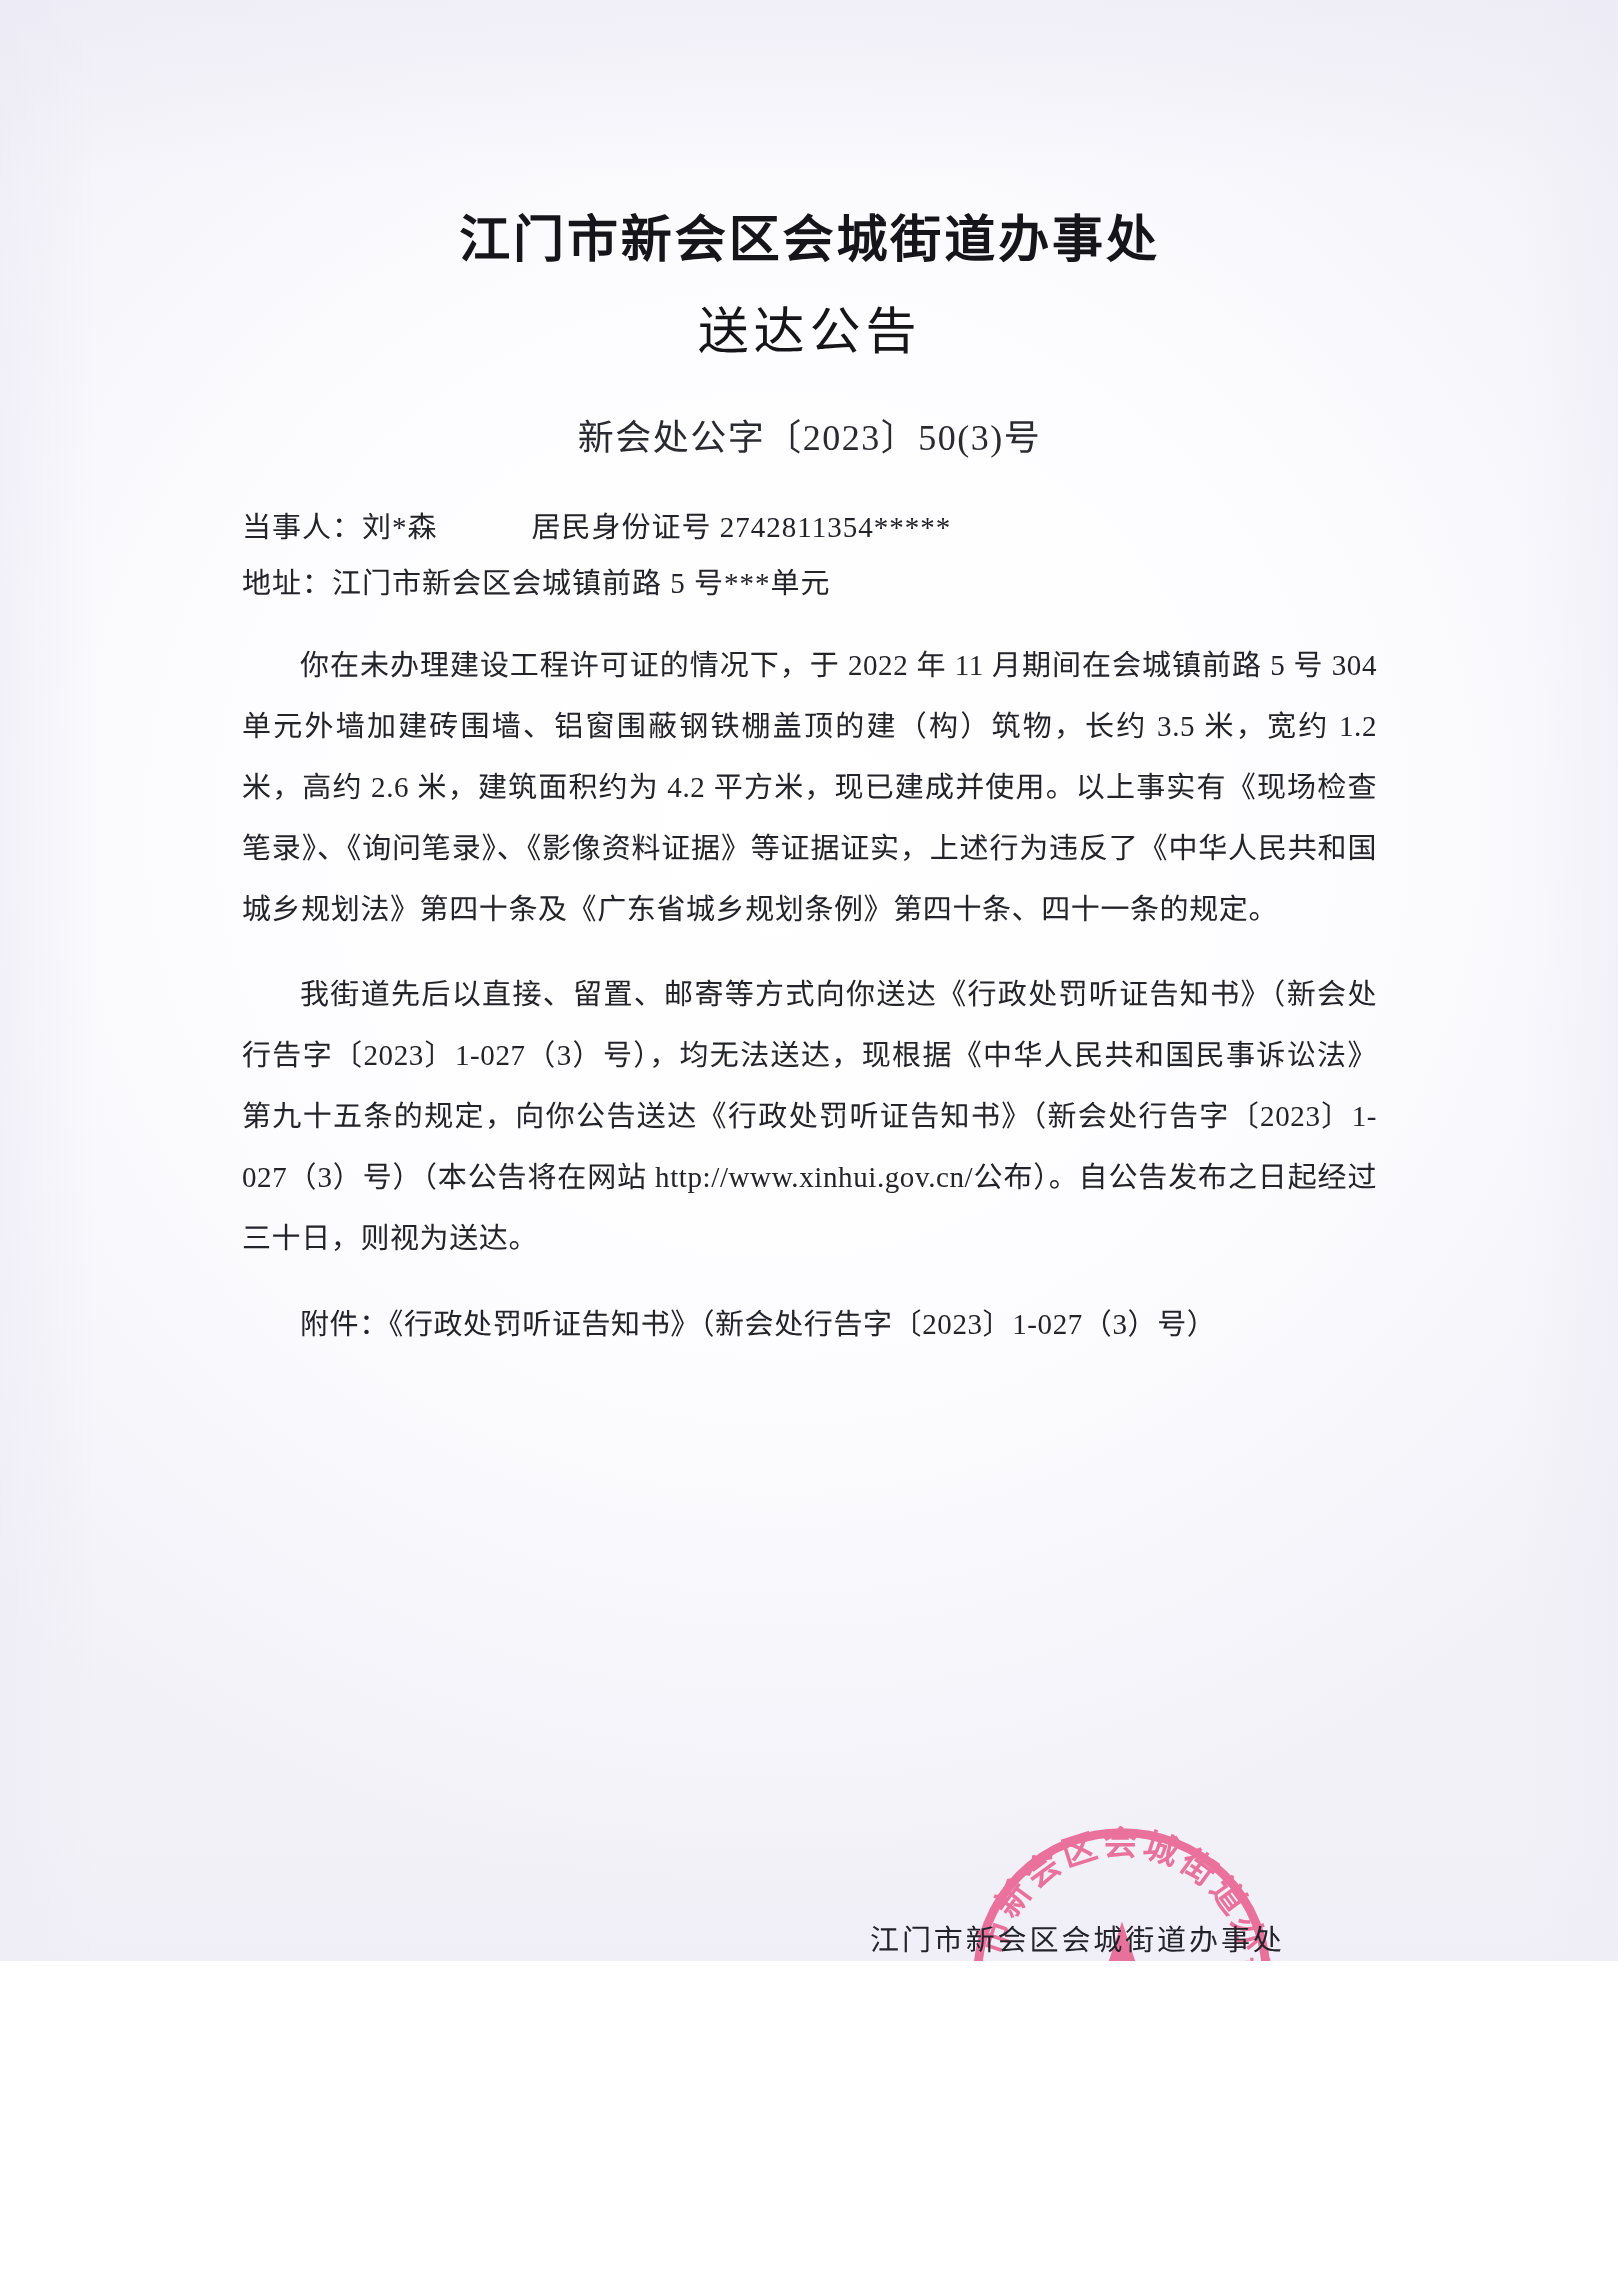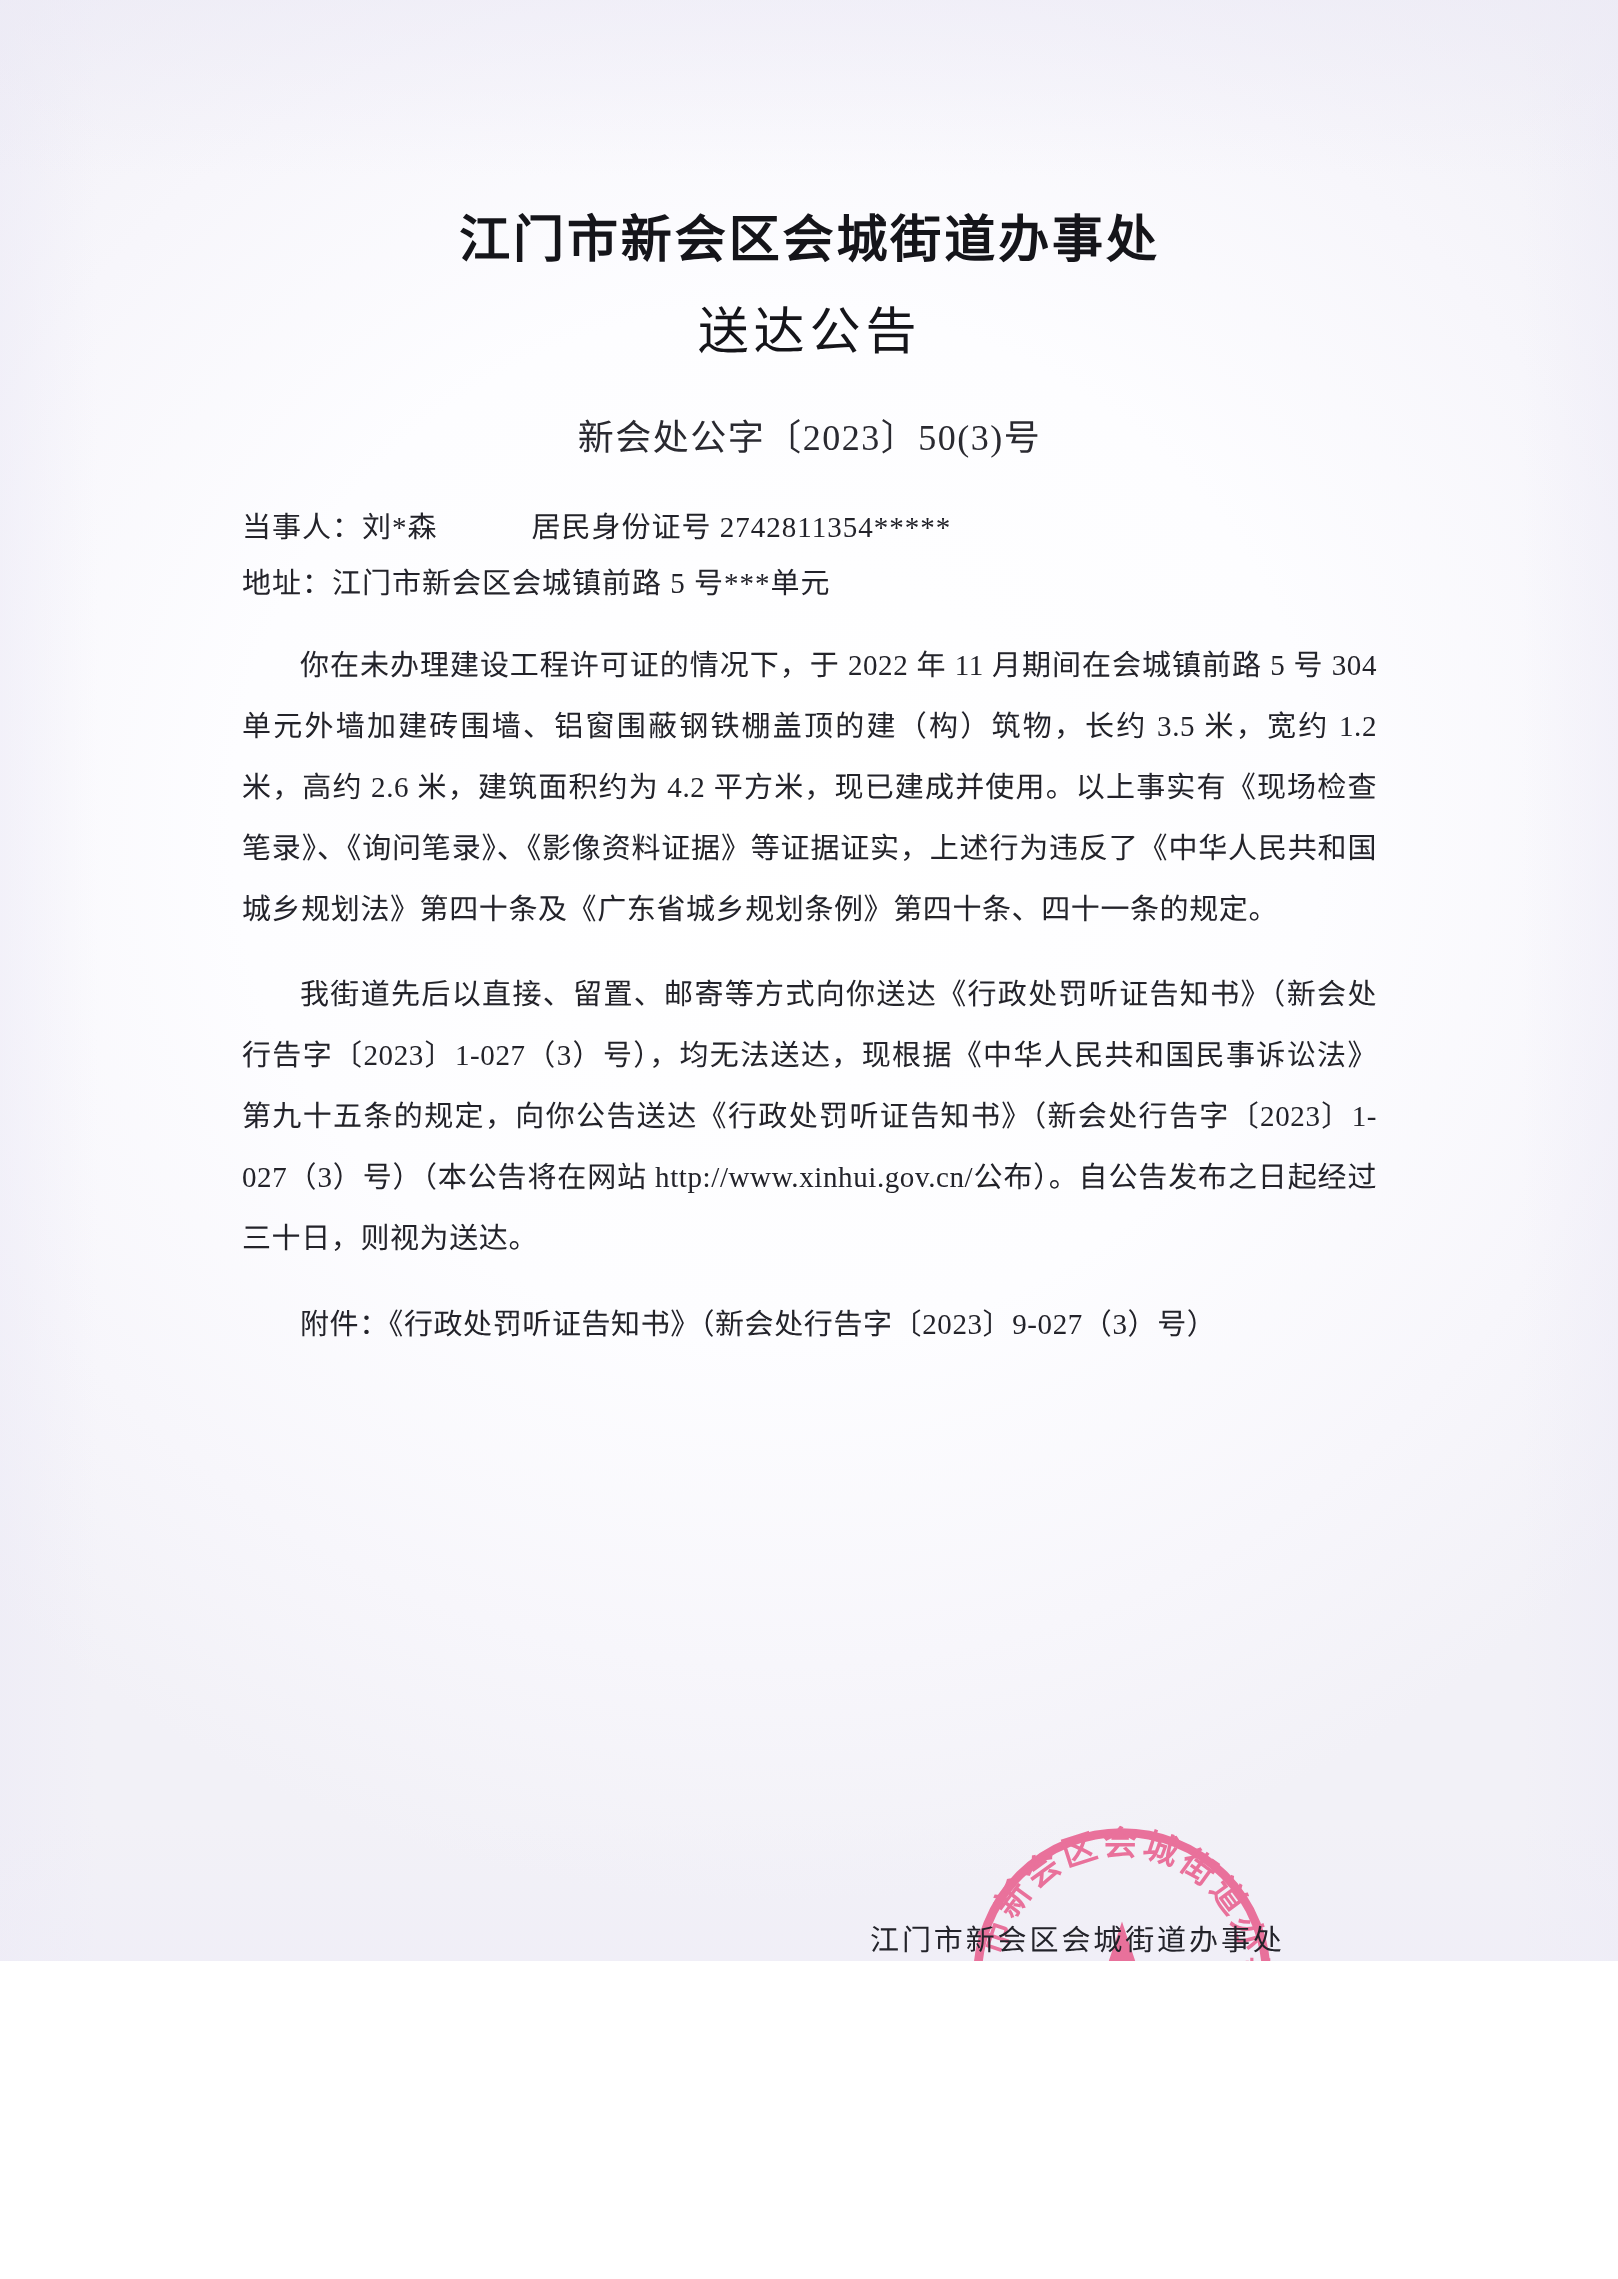--- a/index.html
+++ b/index.html
@@ -164,7 +164,7 @@
     <div class="body-block">
       <p class="para">你在未办理建设工程许可证的情况下，于 2022 年 11 月期间在会城镇前路 5 号 304 单元外墙加建砖围墙、铝窗围蔽钢铁棚盖顶的建（构）筑物，长约 3.5 米，宽约 1.2 米，高约 2.6 米，建筑面积约为 4.2 平方米，现已建成并使用。以上事实有《现场检查笔录》、《询问笔录》、《影像资料证据》等证据证实，上述行为违反了《中华人民共和国城乡规划法》第四十条及《广东省城乡规划条例》第四十条、四十一条的规定。</p>
       <p class="para">我街道先后以直接、留置、邮寄等方式向你送达《行政处罚听证告知书》（新会处行告字〔2023〕1-027（3）号），均无法送达，现根据《中华人民共和国民事诉讼法》第九十五条的规定，向你公告送达《行政处罚听证告知书》（新会处行告字〔2023〕1-027（3）号）（本公告将在网站 http://www.xinhui.gov.cn/公布）。自公告发布之日起经过三十日，则视为送达。</p>
-      <p class="para">附件：《行政处罚听证告知书》（新会处行告字〔2023〕9-027（3）号）</p>
+      <p class="para">附件：《行政处罚听证告知书》（新会处行告字〔2023〕1-027（3）号）</p>
     </div>
 
   </div>

